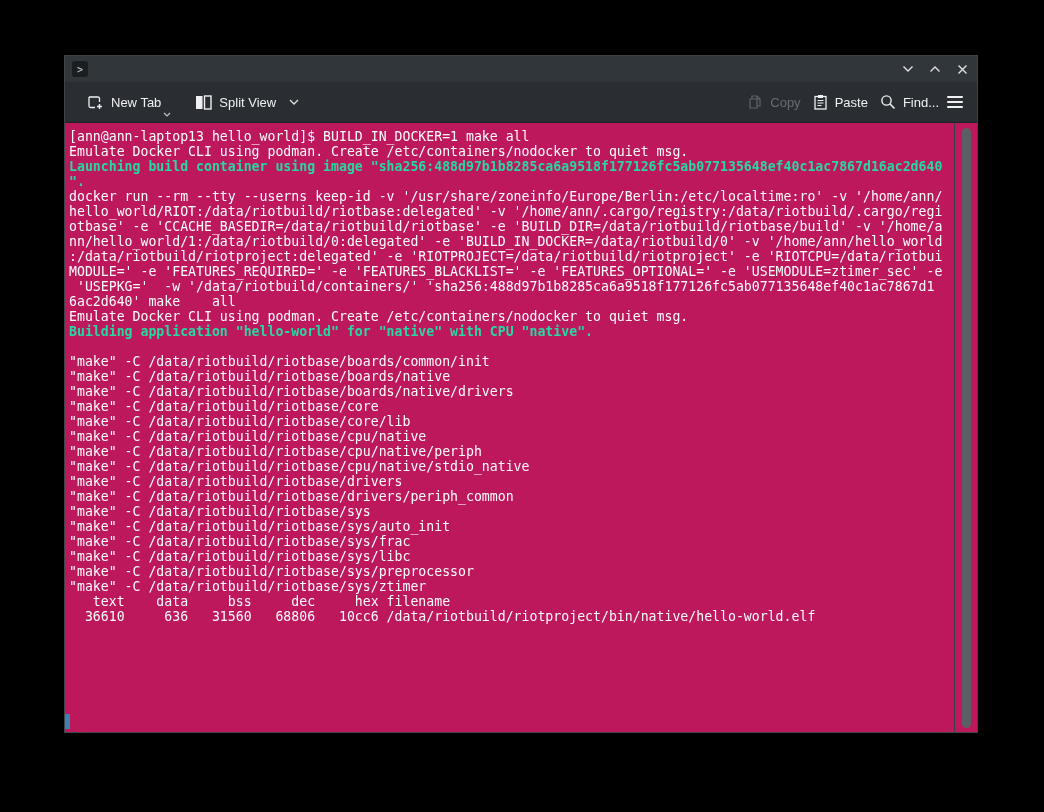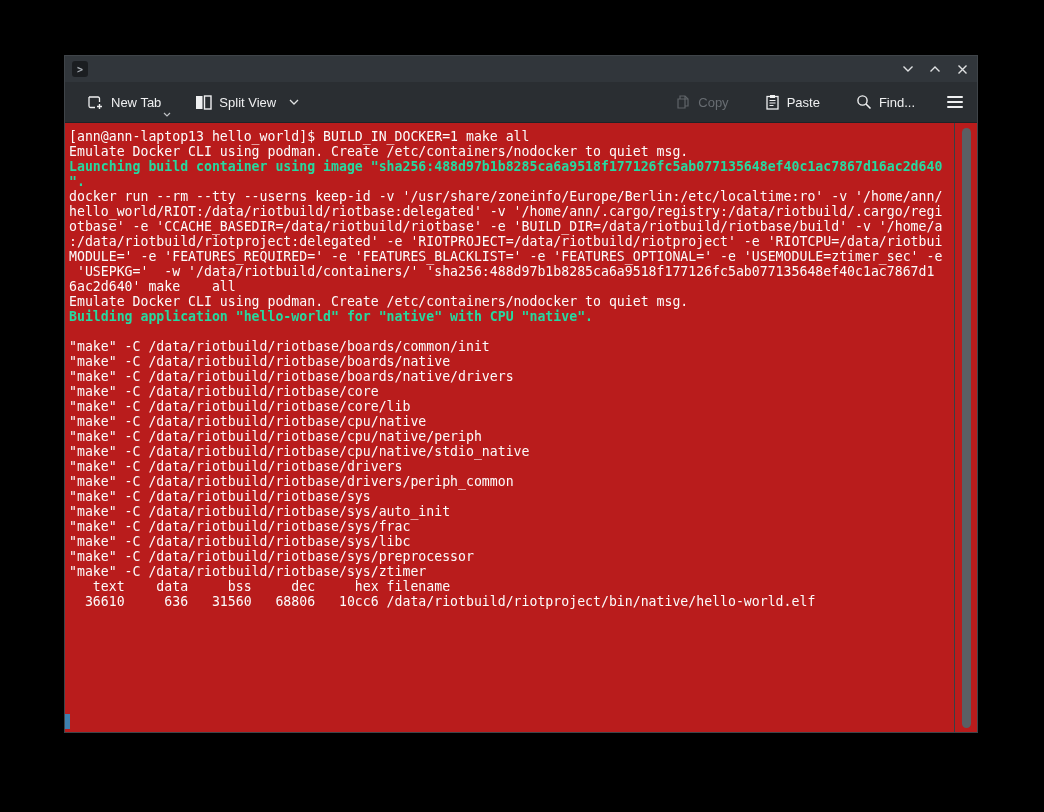--- a/index.html
+++ b/index.html
@@ -30,7 +30,7 @@
   .tool-btn.disabled svg { opacity:.45; }
   .mini-arrow { position:absolute; right:-4px; bottom:-2px; }
   .tb-gap { width:22px; }
-  .right-group { margin-left:auto; display:flex; align-items:center; gap:24px; }
+  .right-group { margin-left:auto; display:flex; align-items:center; }
   .hamburger { display:flex; flex-direction:column; gap:3px; padding:4px 2px; }
   .hamburger span { display:block; width:16px; height:2px; background:#eff0f1; border-radius:1px; }
 

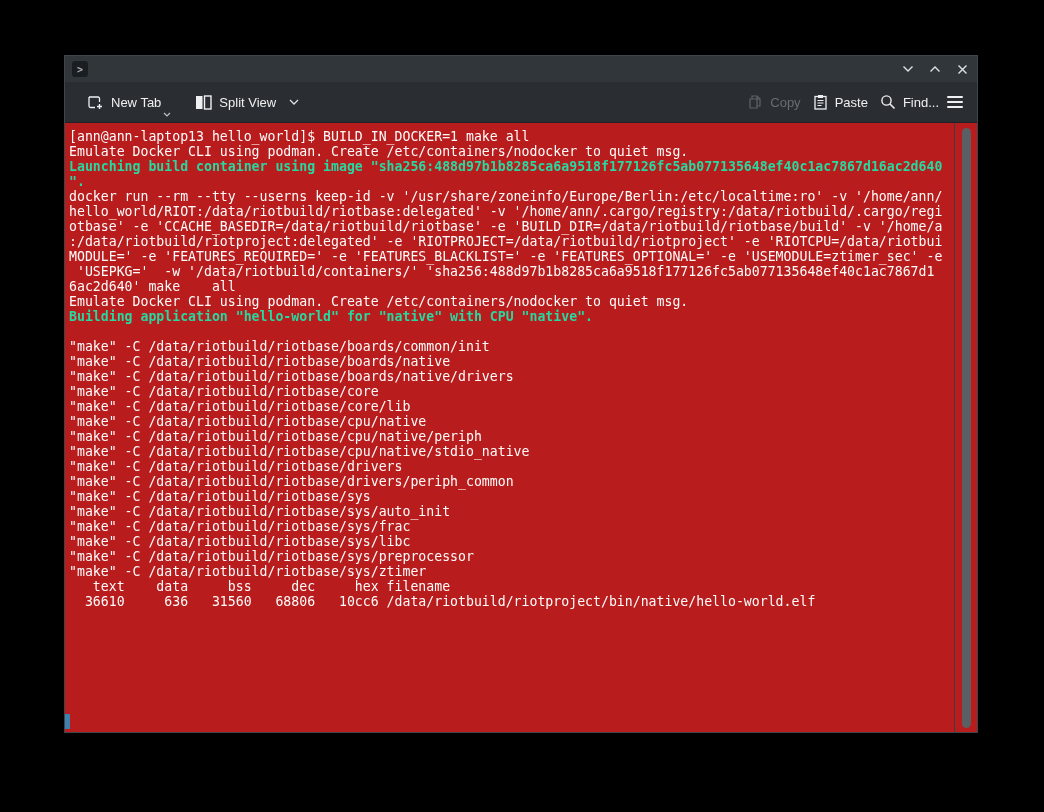--- a/index.html
+++ b/index.html
@@ -35,7 +35,7 @@
   .hamburger span { display:block; width:16px; height:2px; background:#eff0f1; border-radius:1px; }
 
   
-  .terminal { position:relative; flex:1 1 auto; background:#b91c1c; overflow:hidden;text-decoration:underline; }
+  .terminal { position:relative; flex:1 1 auto; background:#be185d; overflow:hidden;text-decoration:underline; }
   .term-output { position:absolute; left:4px; top:6px; right:26px;
                  font-family:"DejaVu Sans Mono", monospace; font-size:13.2px; line-height:15px;
                  color:#fcfcfc; }

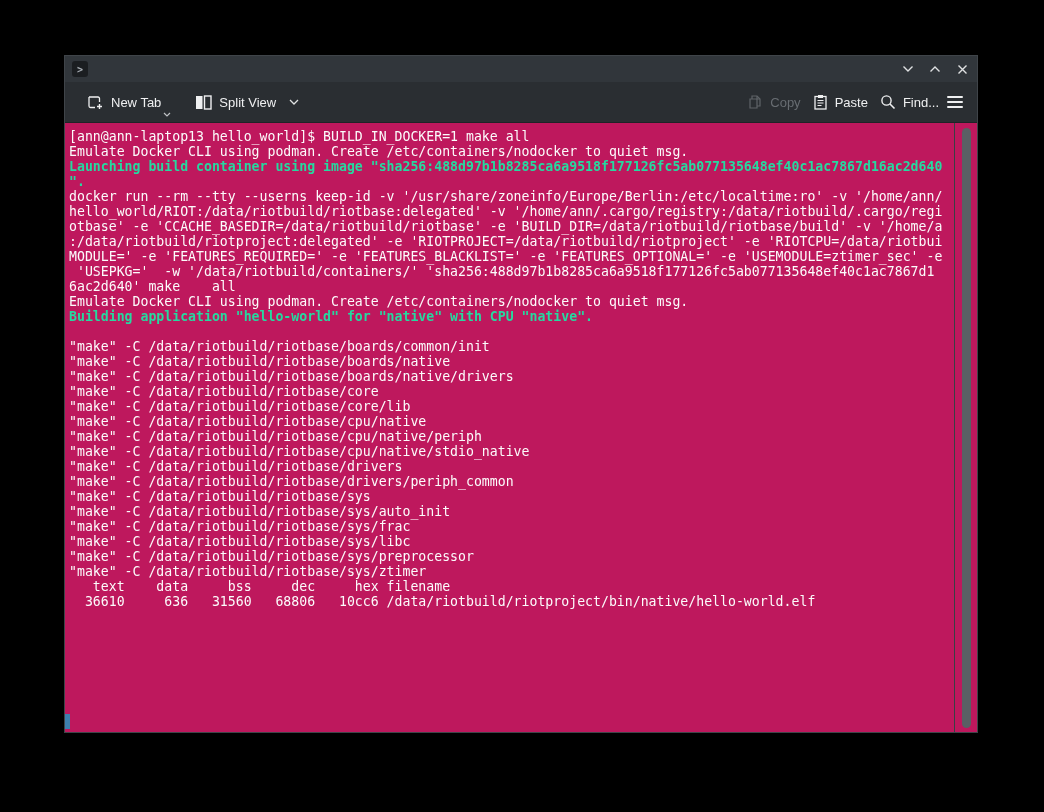--- a/index.html
+++ b/index.html
@@ -139,6 +139,7 @@
         <div class="trow">docker run --rm --tty --userns keep-id -v '/usr/share/zoneinfo/Europe/Berlin:/etc/localtime:ro' -v '/home/ann/</div>
         <div class="trow">hello_world/RIOT:/data/riotbuild/riotbase:delegated' -v '/home/ann/.cargo/registry:/data/riotbuild/.cargo/regi</div>
         <div class="trow">otbase' -e 'CCACHE_BASEDIR=/data/riotbuild/riotbase' -e 'BUILD_DIR=/data/riotbuild/riotbase/build' -v '/home/a</div>
+        <div class="trow">nn/hello_world/1:/data/riotbuild/0:delegated' -e 'BUILD_IN_DOCKER=/data/riotbuild/0' -v '/home/ann/hello_world</div>
         <div class="trow">:/data/riotbuild/riotproject:delegated' -e 'RIOTPROJECT=/data/riotbuild/riotproject' -e 'RIOTCPU=/data/riotbui</div>
         <div class="trow">MODULE=' -e 'FEATURES_REQUIRED=' -e 'FEATURES_BLACKLIST=' -e 'FEATURES_OPTIONAL=' -e 'USEMODULE=ztimer_sec' -e</div>
         <div class="trow"> 'USEPKG='  -w '/data/riotbuild/containers/' 'sha256:488d97b1b8285ca6a9518f177126fc5ab077135648ef40c1ac7867d1</div>

